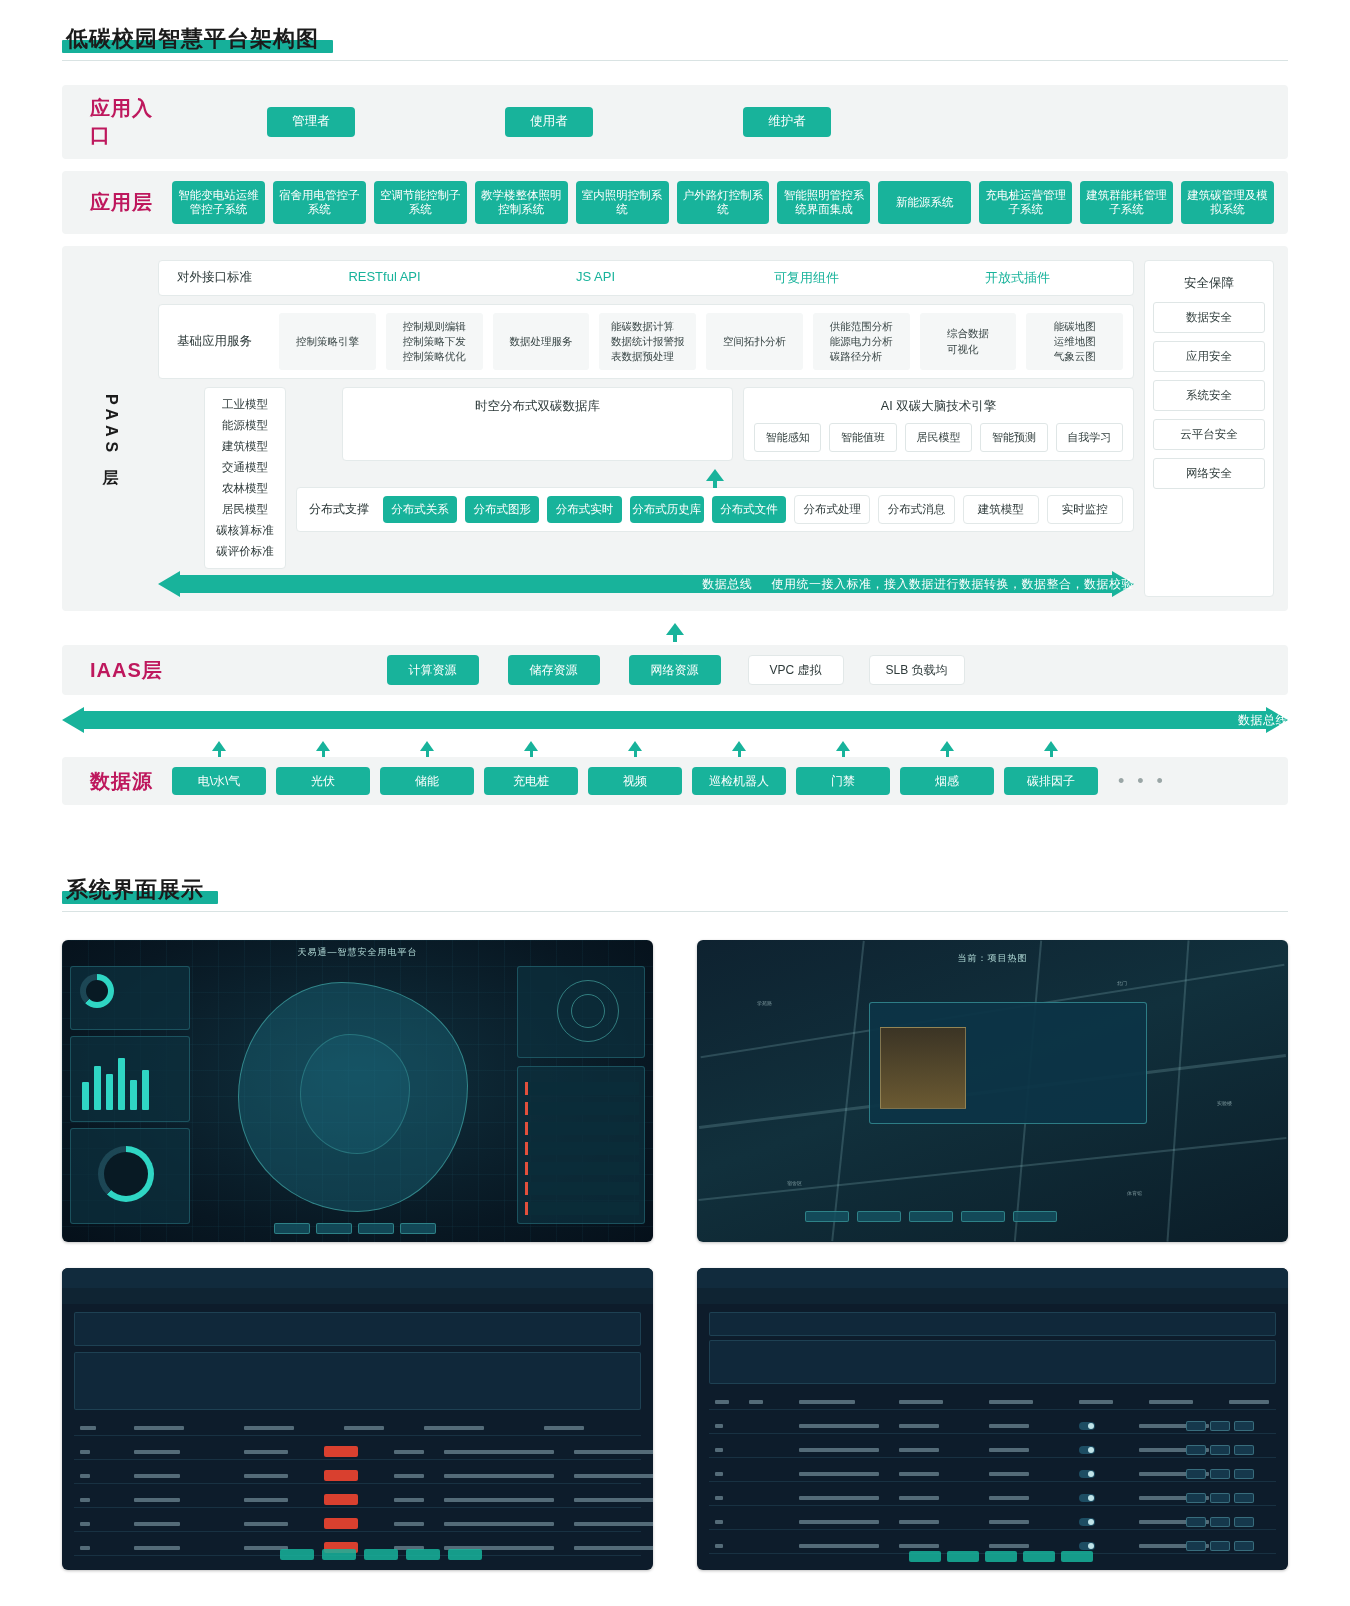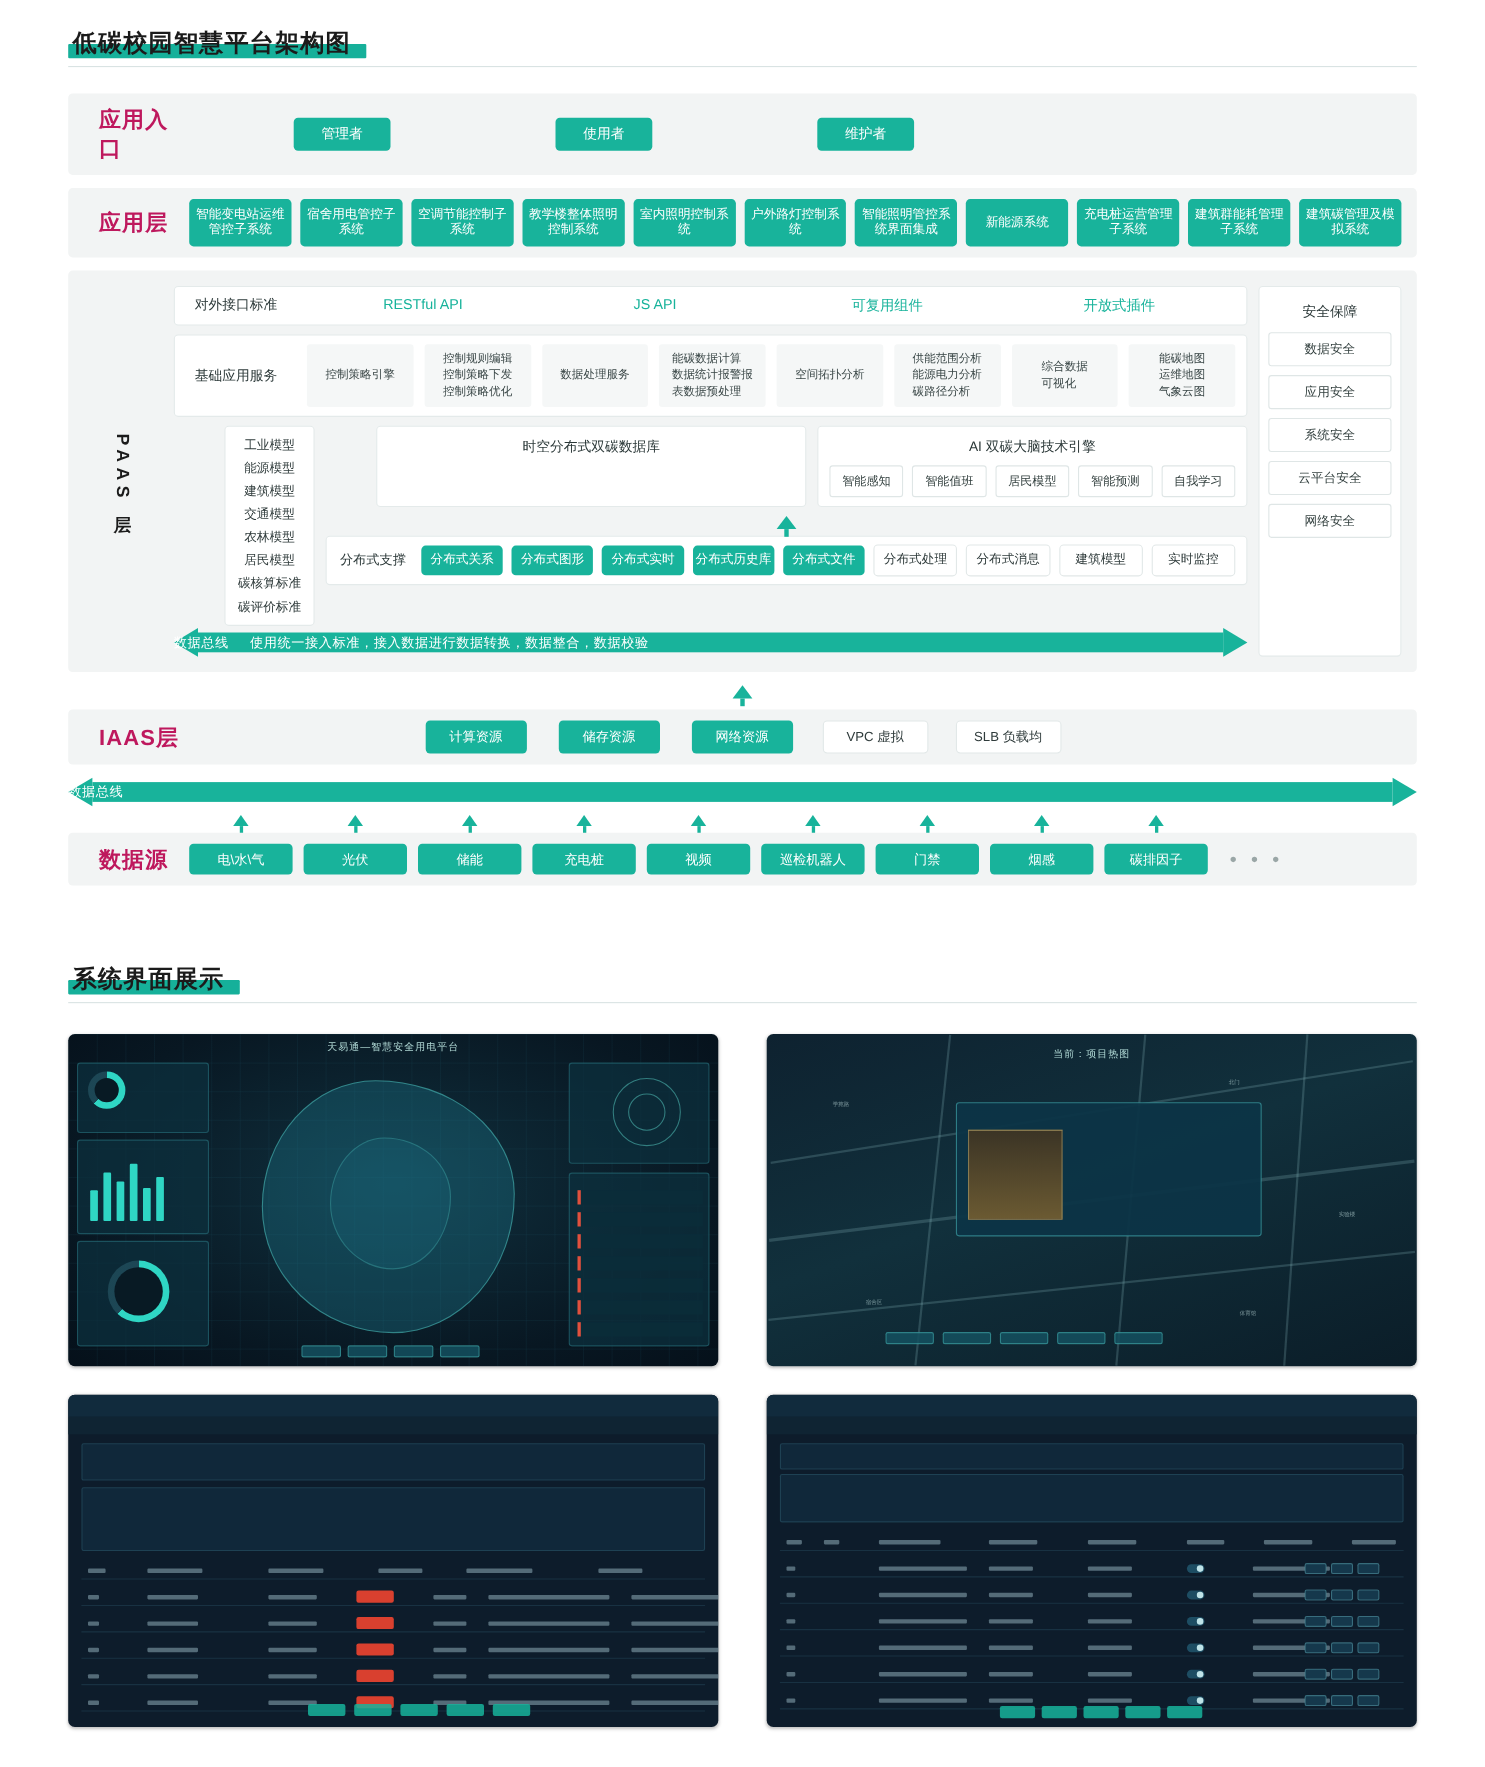--- a/index.html
+++ b/index.html
@@ -243,7 +243,7 @@
     margin: 2px 0 0 0;
     display: flex;
     align-items: center;
-    justify-content: flex-start;
+    justify-content: flex-end;
   }
   .bus .bar {
     position: absolute;

